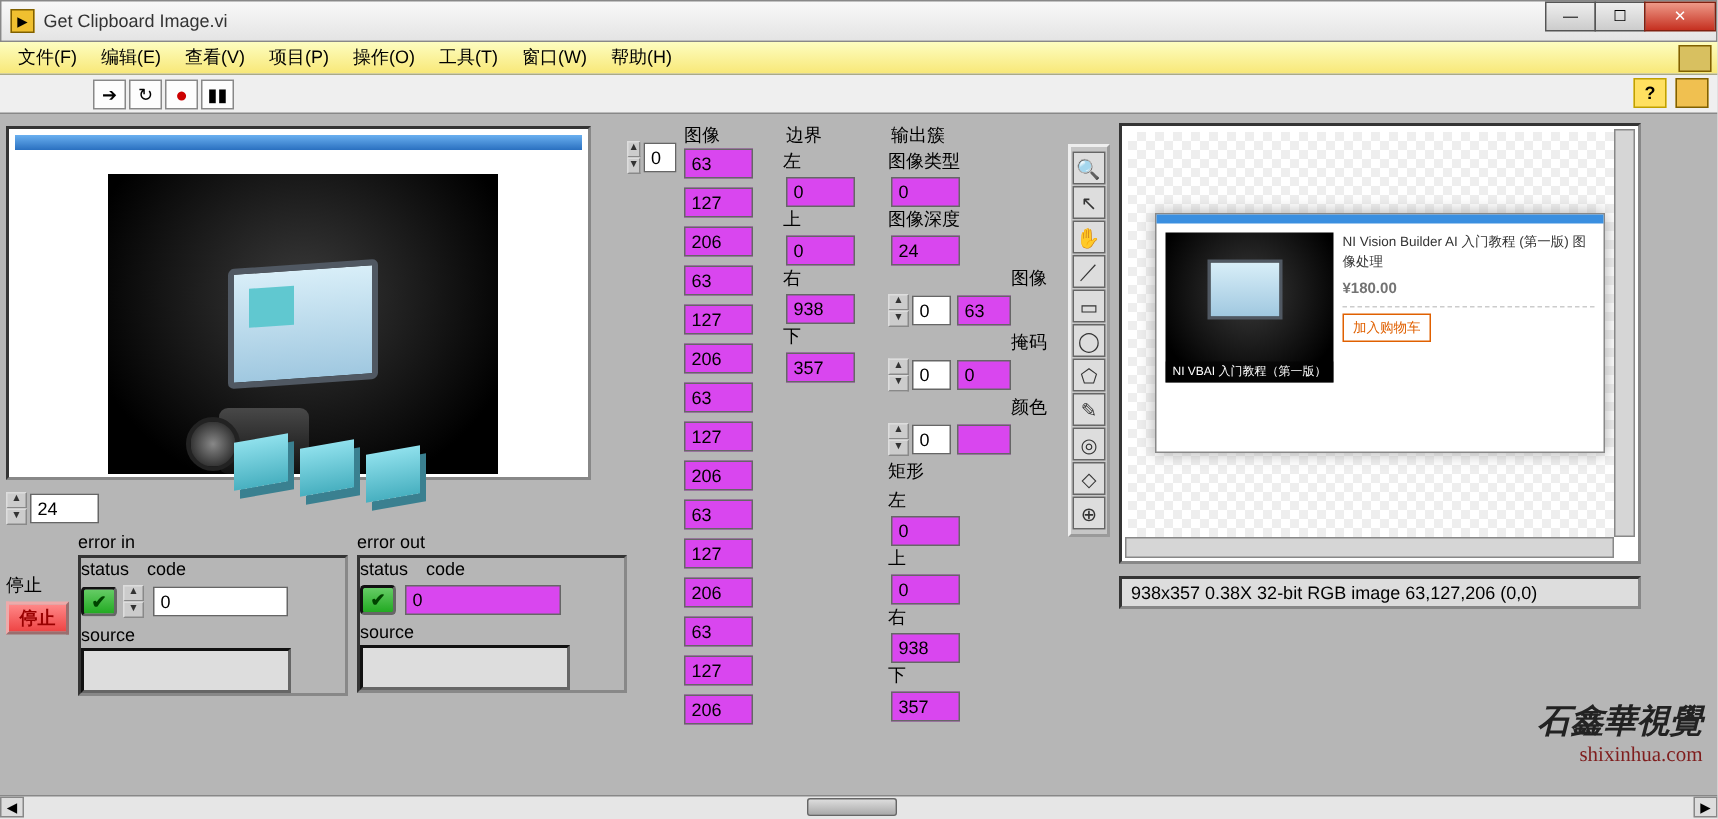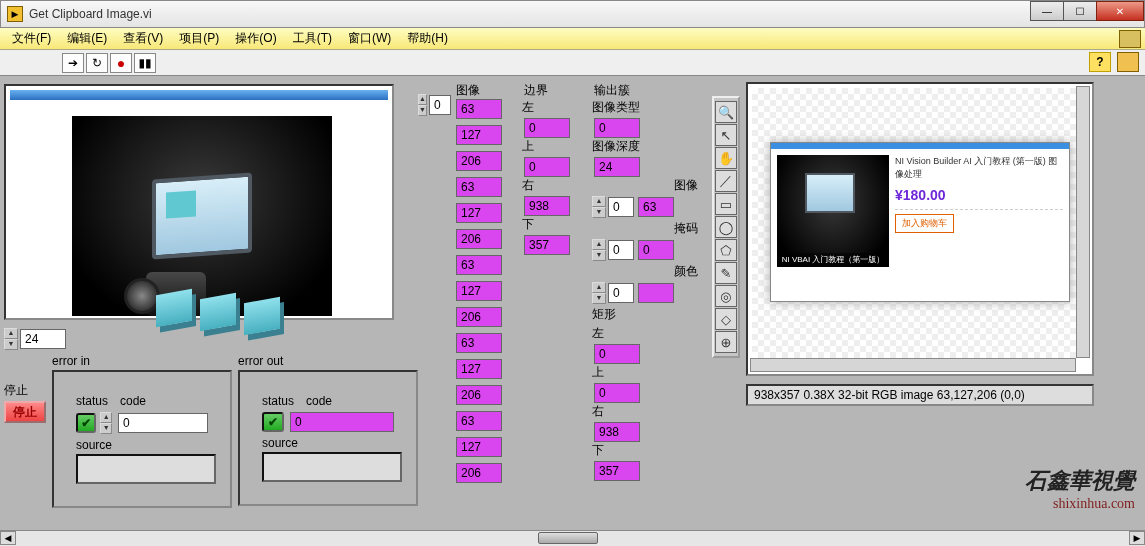--- a/index.html
+++ b/index.html
@@ -74,7 +74,7 @@
 .thumb .tmini { position:absolute; left:28px; top:18px; width:50px; height:40px; background:linear-gradient(#d8eef8,#a0c8e0); border:2px solid #505862; }
 .thumb .tcap { position:absolute; left:0; right:0; bottom:0; height:14px; background:rgba(0,0,0,.5); color:#fff; font-size:8px; text-align:center; line-height:14px; }
 .prodinfo { flex:1; font-size:9px; }
-.price { color:#6d28d9; font-size:14px; font-weight:bold; margin: 6px 0; }
+.price { color:#737373; font-size:10px; font-weight:bold; margin: 6px 0; }
 .obtn { border:1px solid #e06000; color:#e06000; padding:2px 6px; font-size:9px; display:inline-block; }
 
 .statusline { width: 348px; height: 22px; background: #ddd; border: 2px inset #888; padding: 2px 6px; font-size: 12px; margin-top: 8px; }

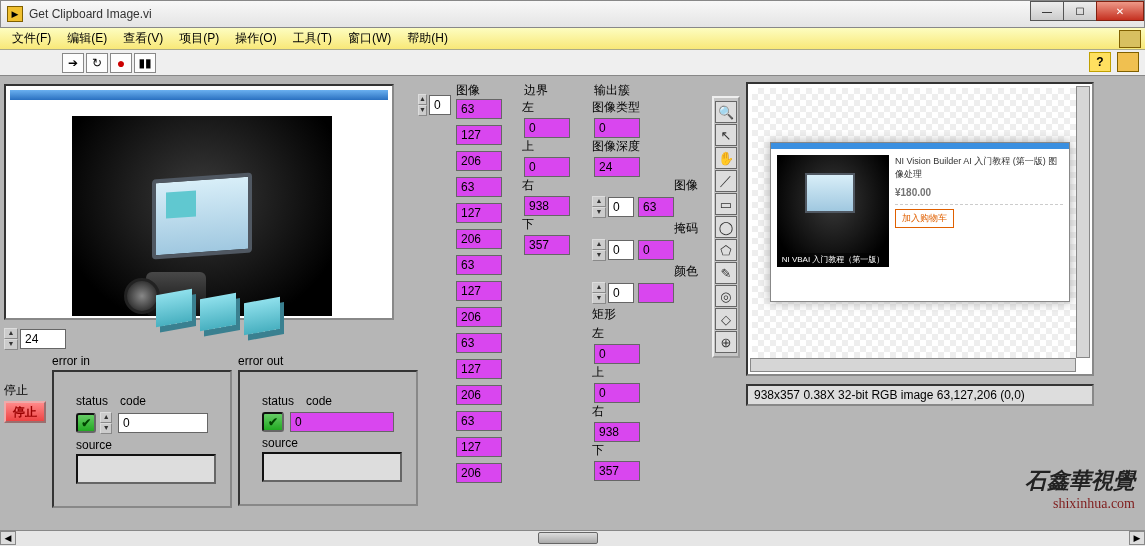--- a/index.html
+++ b/index.html
@@ -70,7 +70,7 @@
 .webshot { position:absolute; left:18px; top:54px; width:300px; height:160px; background:#fff; border:1px solid #888; box-shadow: 0 0 10px #aaa; }
 .webshot .bar { height:6px; background:#3a8fe0; }
 .webshot .body { display:flex; padding:6px; gap:6px; }
-.thumb { width:112px; height:112px; background: radial-gradient(ellipse at 50% 40%, #3a3a3a 0%, #000 80%); position:relative; }
+.thumb { width:112px; height:100px; background: radial-gradient(ellipse at 50% 40%, #3a3a3a 0%, #000 80%); position:relative; }
 .thumb .tmini { position:absolute; left:28px; top:18px; width:50px; height:40px; background:linear-gradient(#d8eef8,#a0c8e0); border:2px solid #505862; }
 .thumb .tcap { position:absolute; left:0; right:0; bottom:0; height:14px; background:rgba(0,0,0,.5); color:#fff; font-size:8px; text-align:center; line-height:14px; }
 .prodinfo { flex:1; font-size:9px; }

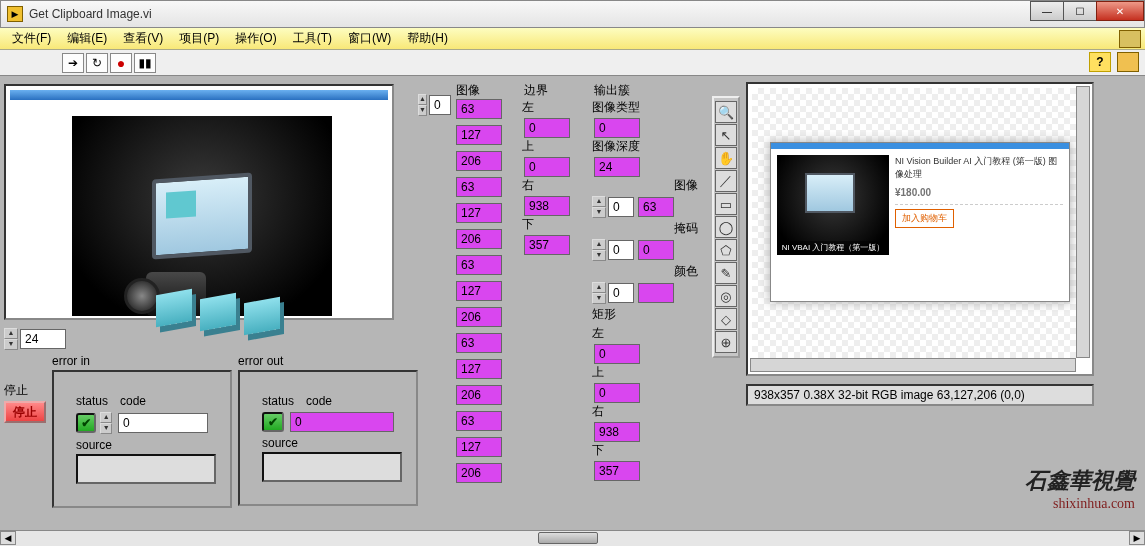--- a/index.html
+++ b/index.html
@@ -49,7 +49,7 @@
 .numbox.wh { background: #fff; }
 
 
-.cluster { border: 2px inset #888; padding: 22px; background: #b6b6b6; width: 180px; }
+.cluster { border: 2px inset #888; padding: 0; background: #b6b6b6; width: 180px; }
 .cluster .row { display: flex; align-items: center; margin-bottom: 4px; gap:4px; }
 .led { width: 24px; height: 20px; background: linear-gradient(#6c6,#2a2); border: 2px inset #666; border-radius: 3px; display:flex; align-items:center; justify-content:center; color:#040; font-weight:bold; }
 .srcbox { width: 140px; height: 30px; background: #ddd; border: 2px inset #666; }

